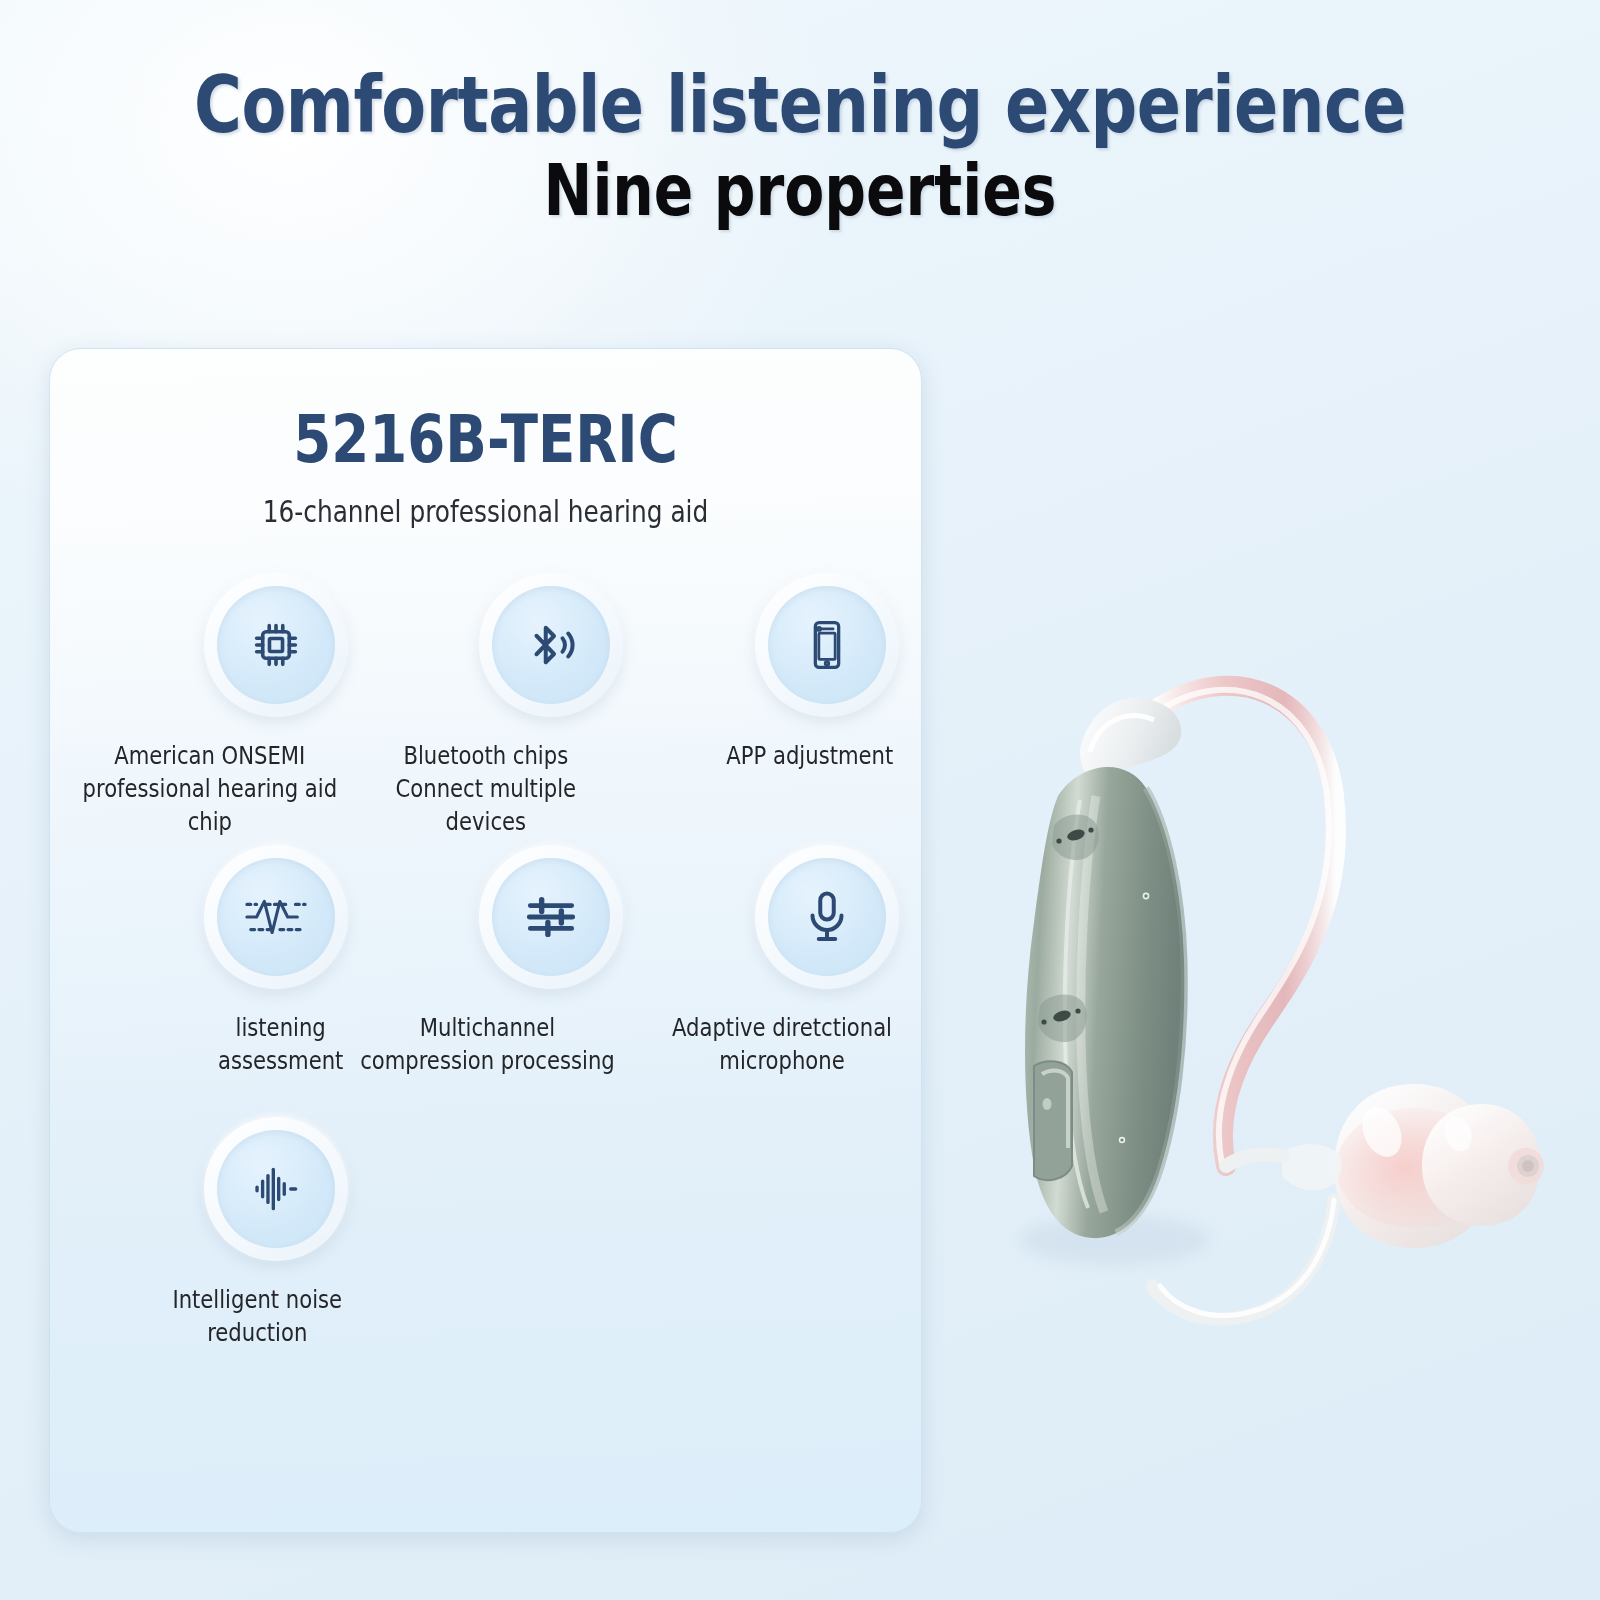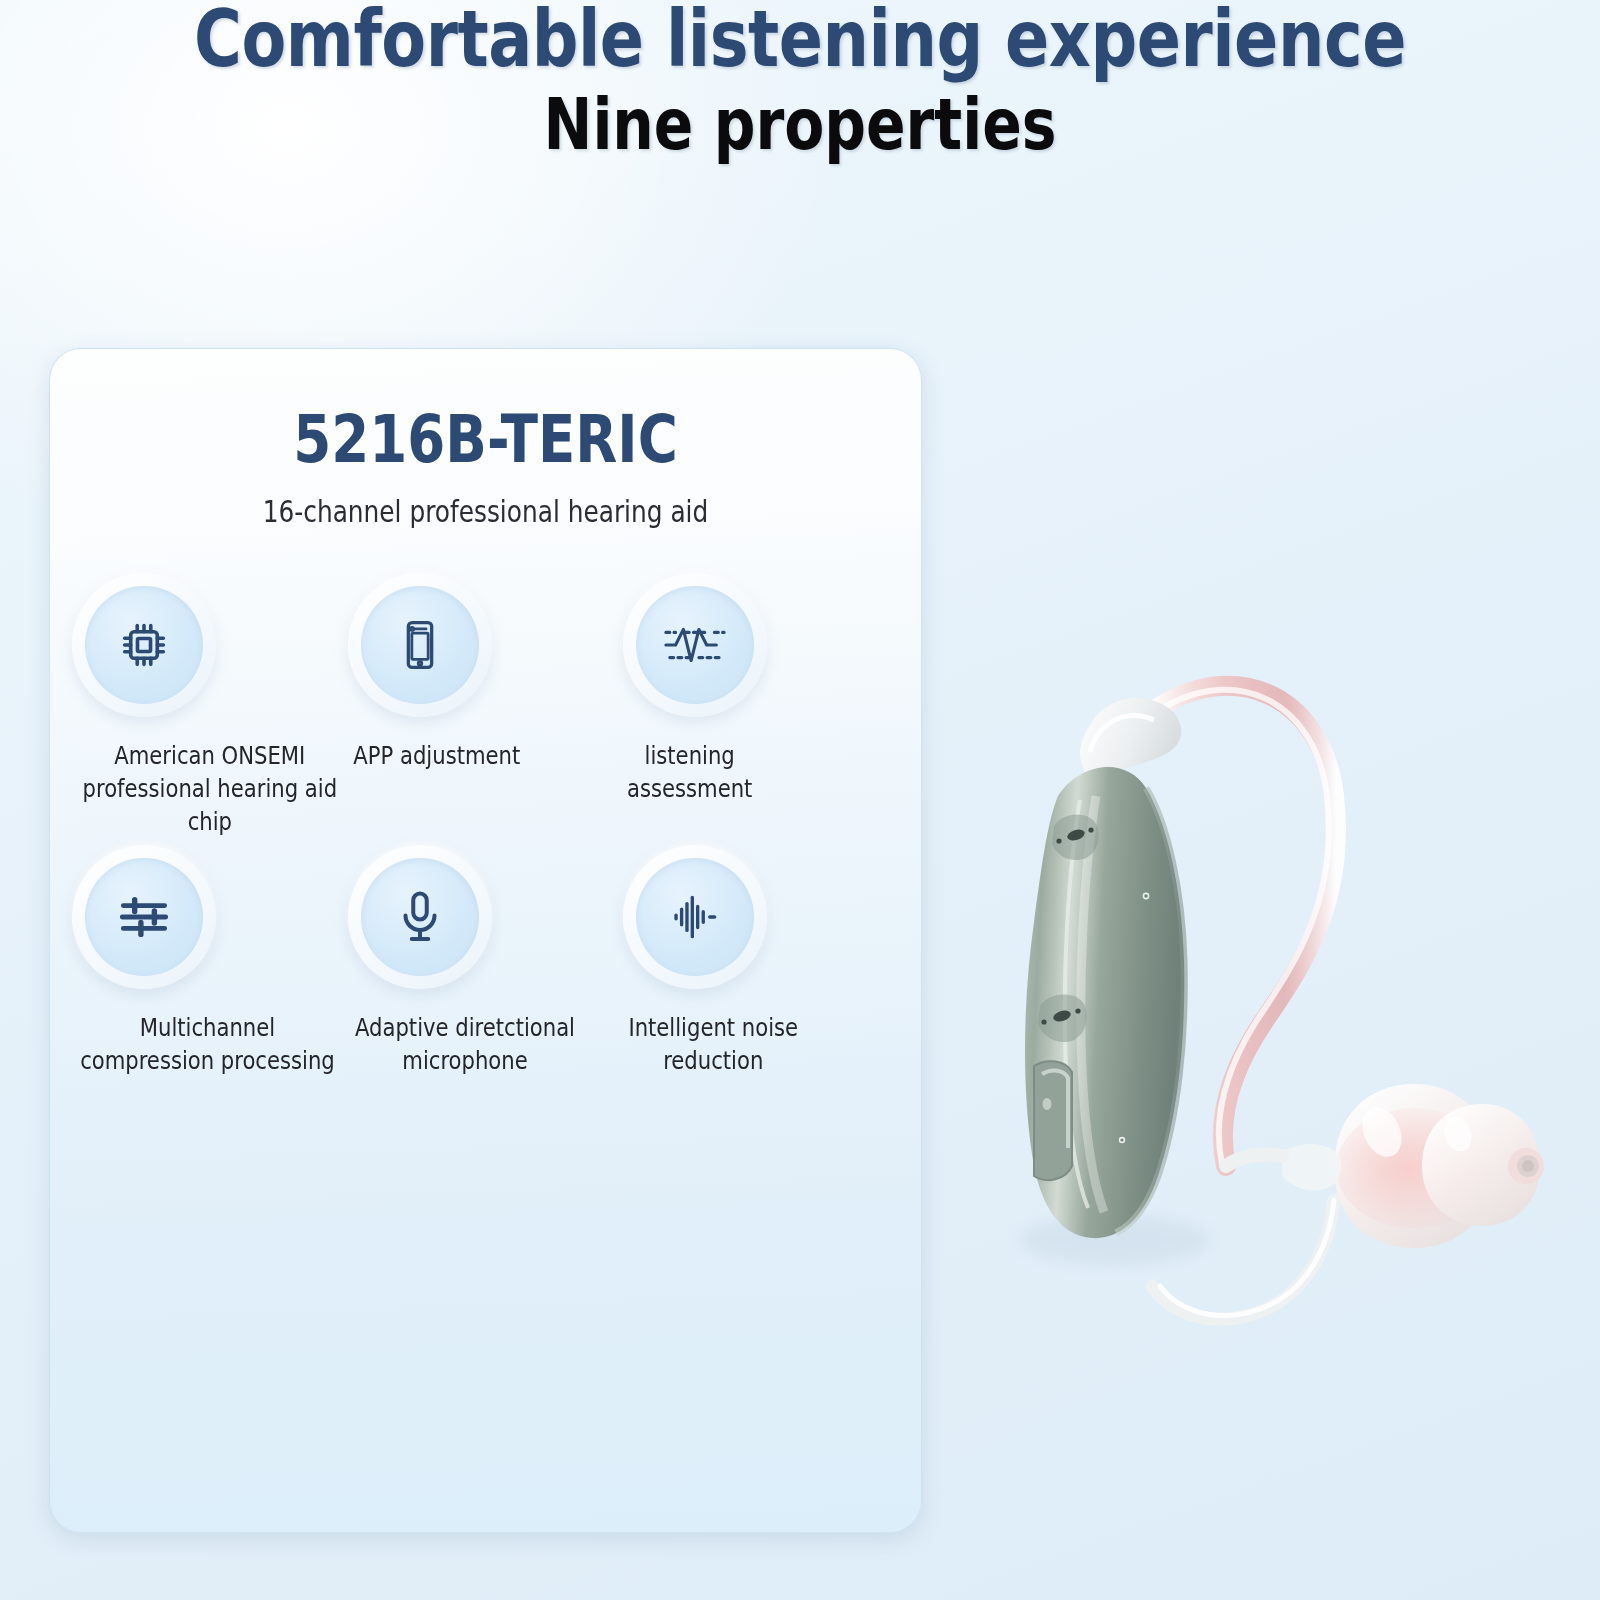--- a/index.html
+++ b/index.html
@@ -21,6 +21,7 @@
   .headline-wrap {
     position:absolute; top:0; left:0; width:1600px;
     text-align:center;
+    padding-top:66px;
   }
   .headline-main {
     font-family:"DejaVu Sans Condensed","Liberation Sans Narrow","Liberation Sans", sans-serif;

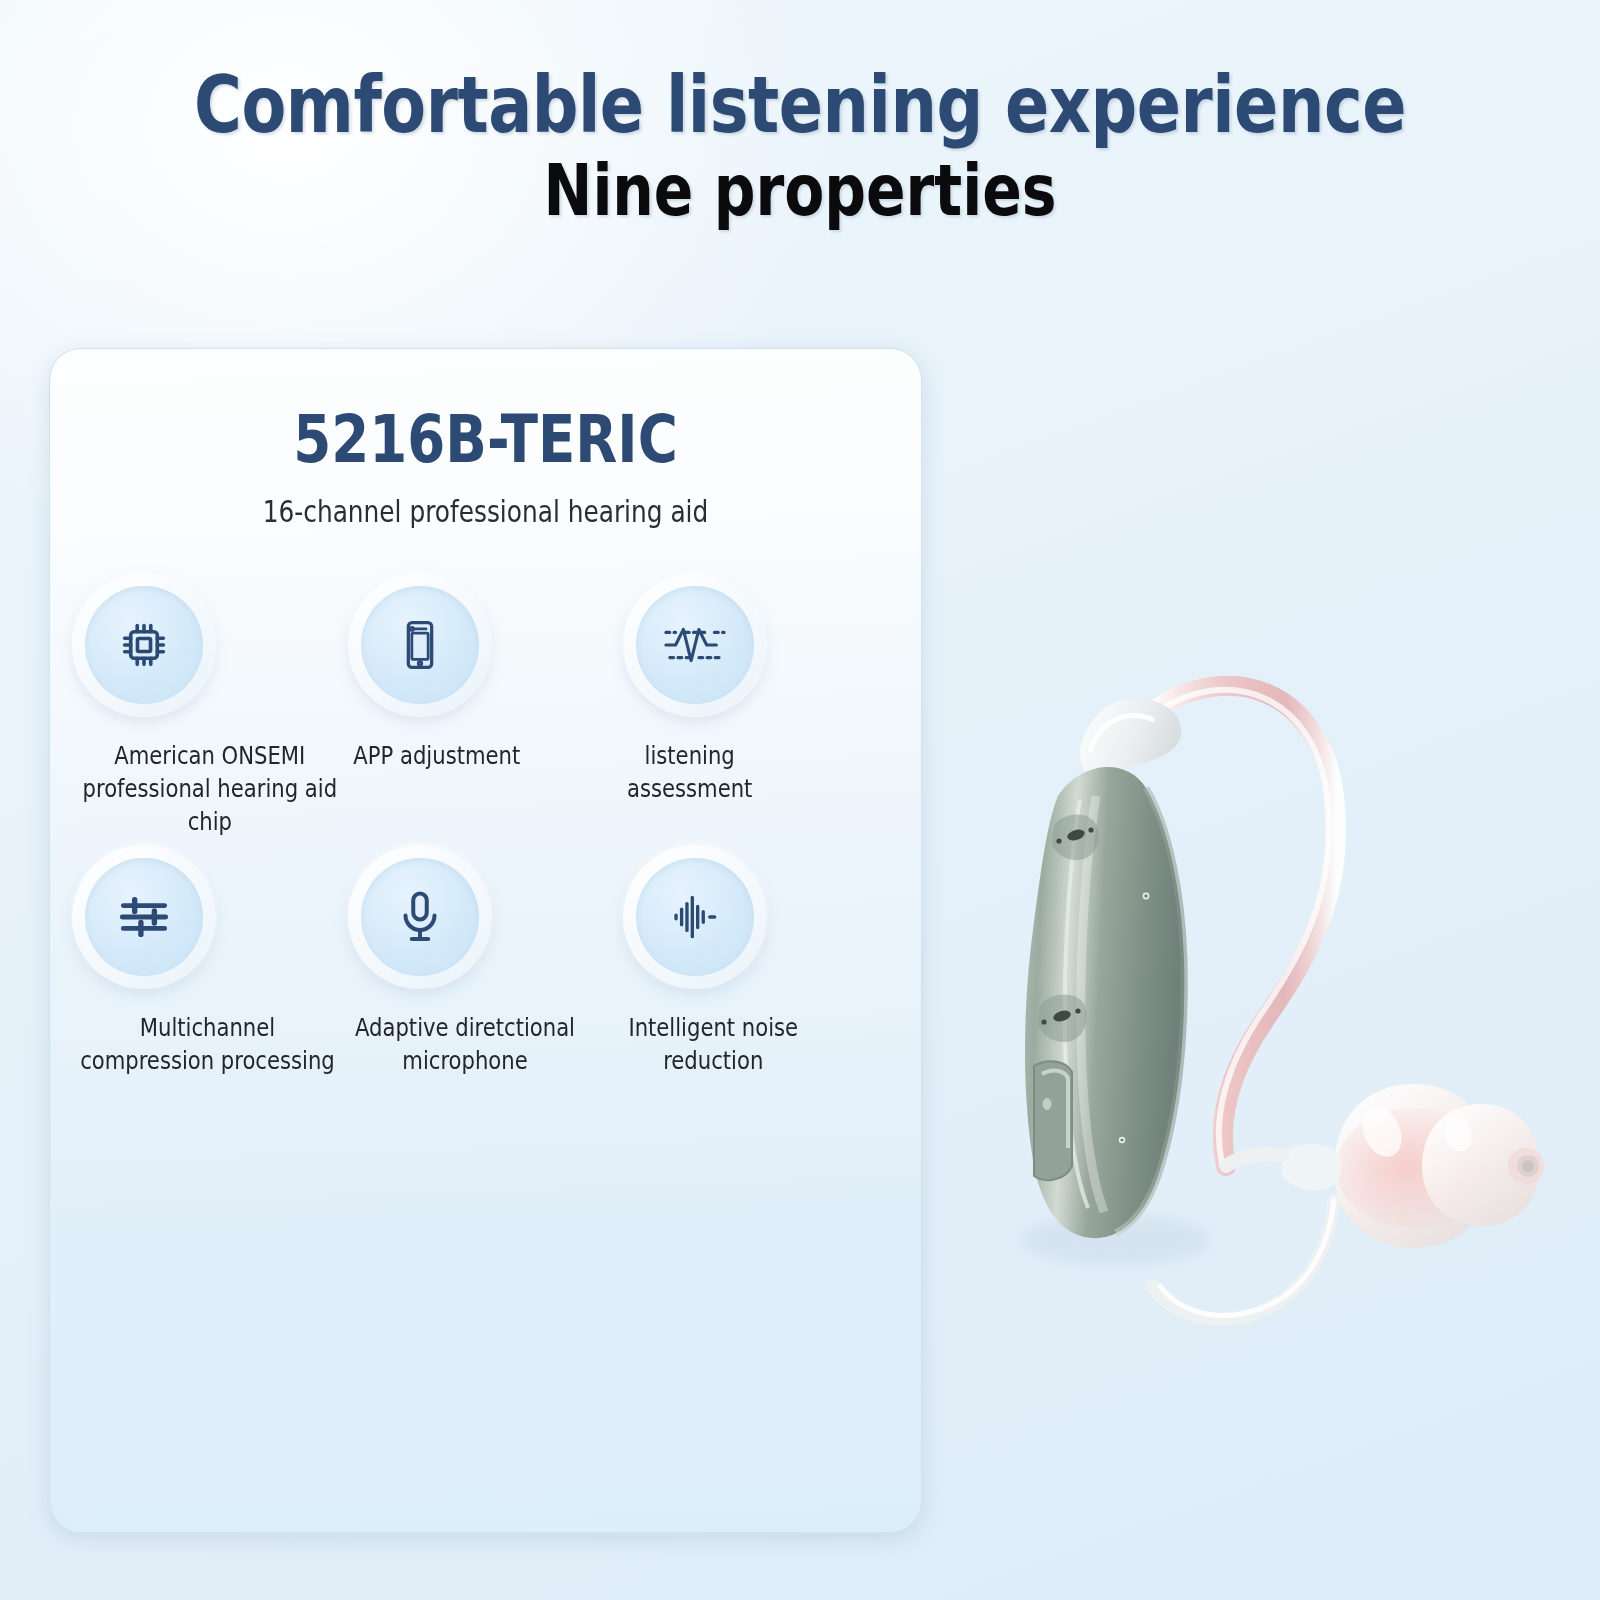--- a/index.html
+++ b/index.html
@@ -88,7 +88,7 @@
   .cell {
     display:flex;
     flex-direction:column;
-    align-items:flex-start;
+    align-items:flex-end;
   }
 
   .ico-outer {

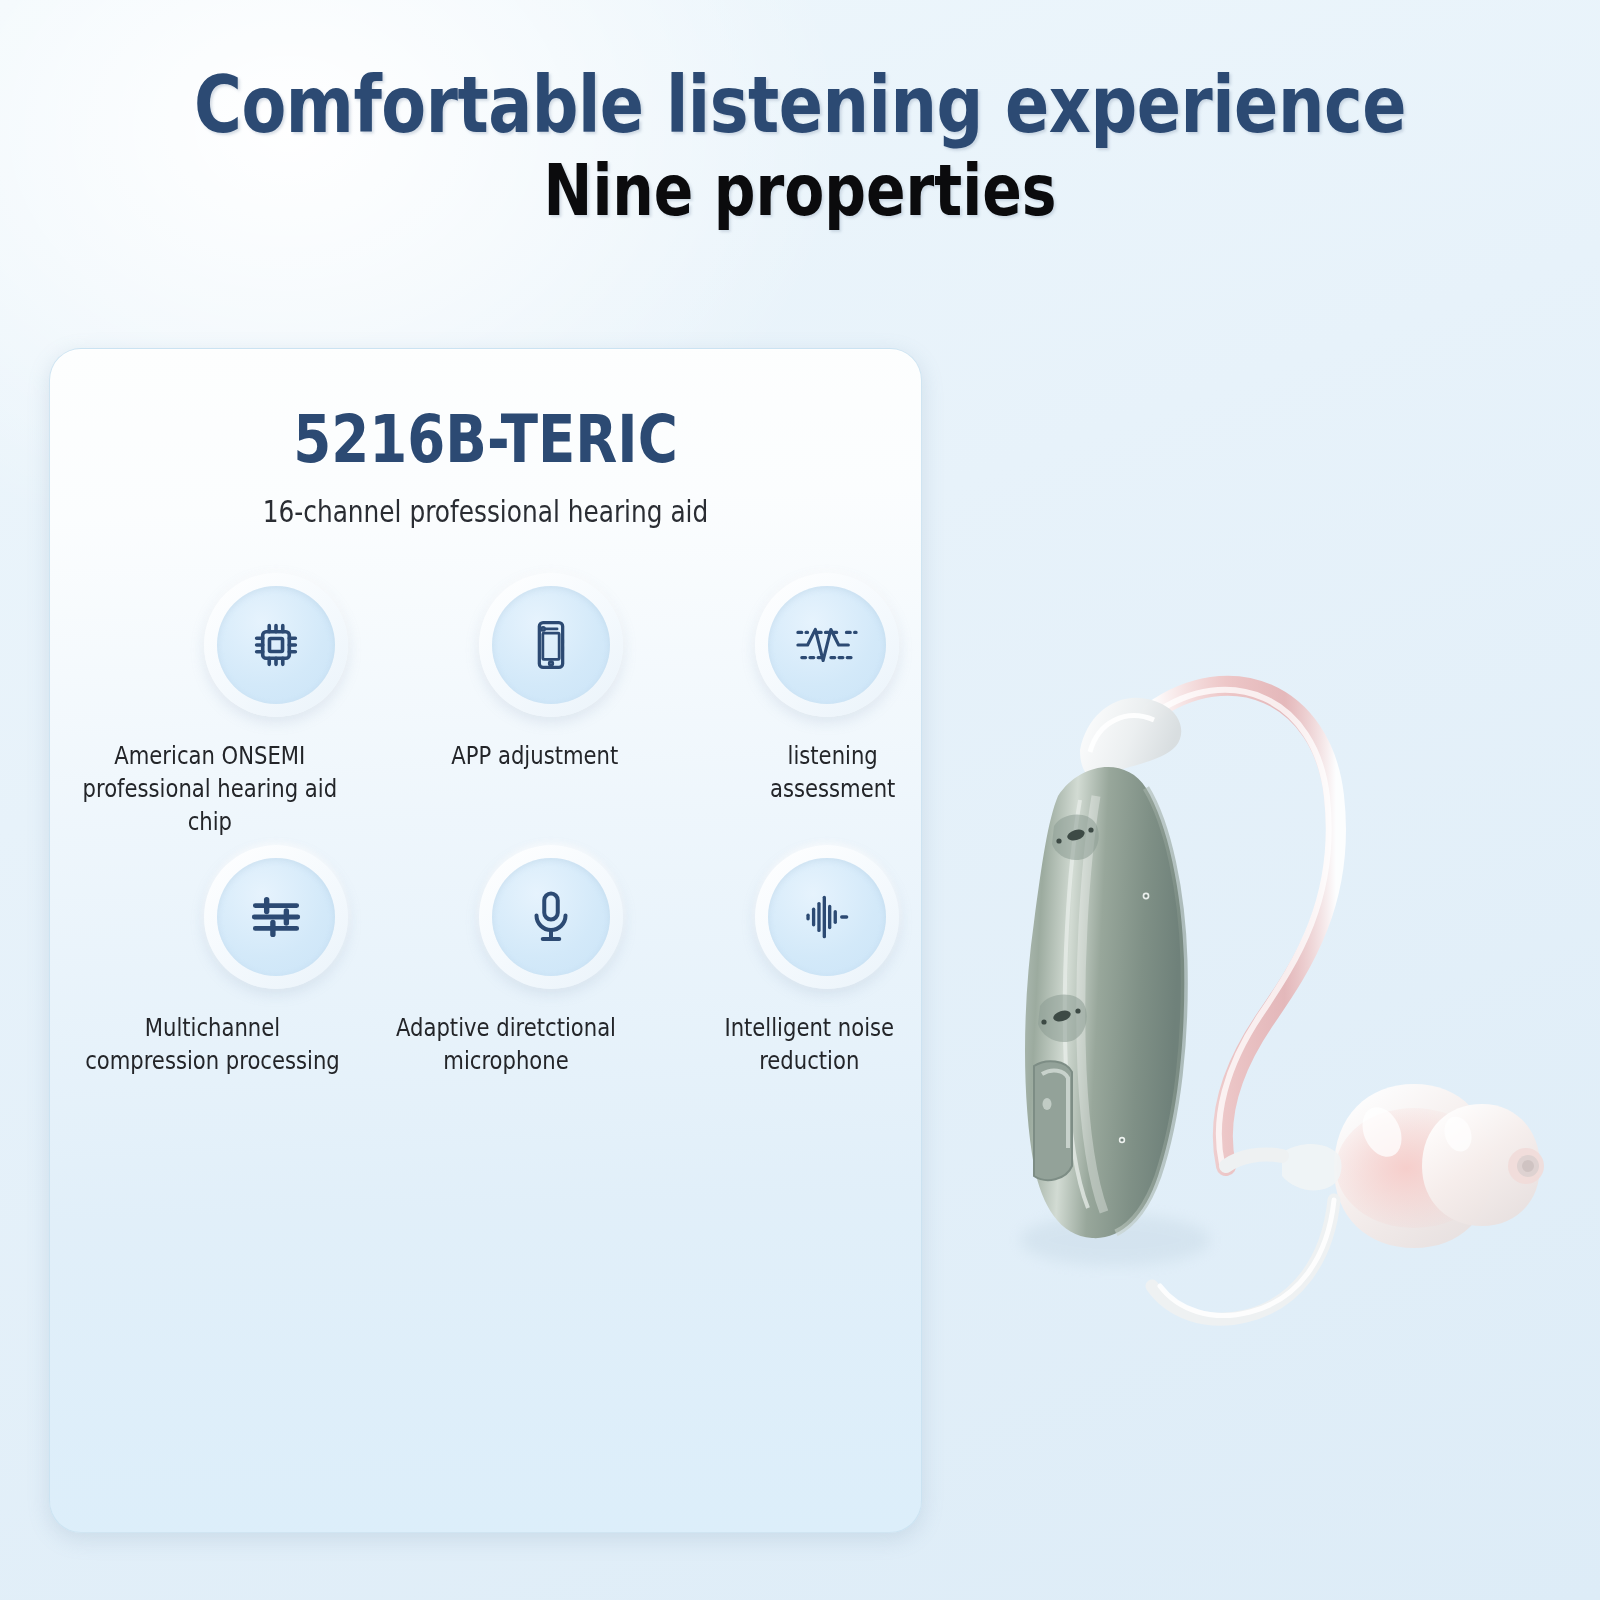--- a/index.html
+++ b/index.html
@@ -156,6 +156,19 @@
 professional hearing aid chip</div>
     </div>
 
+    <div class="cell">
+      <div class="ico-outer">
+        <div class="ico-inner">
+          <svg width="60" height="60" viewBox="0 0 24 24" fill="none" stroke="#2c4a73" stroke-width="1.6" stroke-linecap="round" stroke-linejoin="round">
+            <path d="M6.2 8.3L13.2 15.6L9.9 18.9V5.1L13.2 8.4L6.2 15.7"></path>
+            <path d="M16.6 9.3a4.2 4.2 0 0 1 0 5.4"></path>
+            <path d="M18.9 7.4a7 7 0 0 1 0 9.2"></path>
+          </svg>
+        </div>
+      </div>
+      <div class="cap">Bluetooth chips
+Connect multiple devices</div>
+    </div>
 
     <div class="cell">
       <div class="ico-outer">

